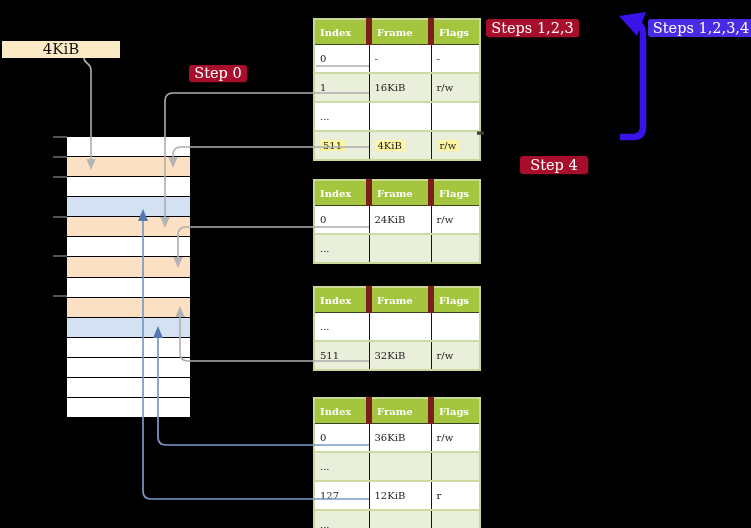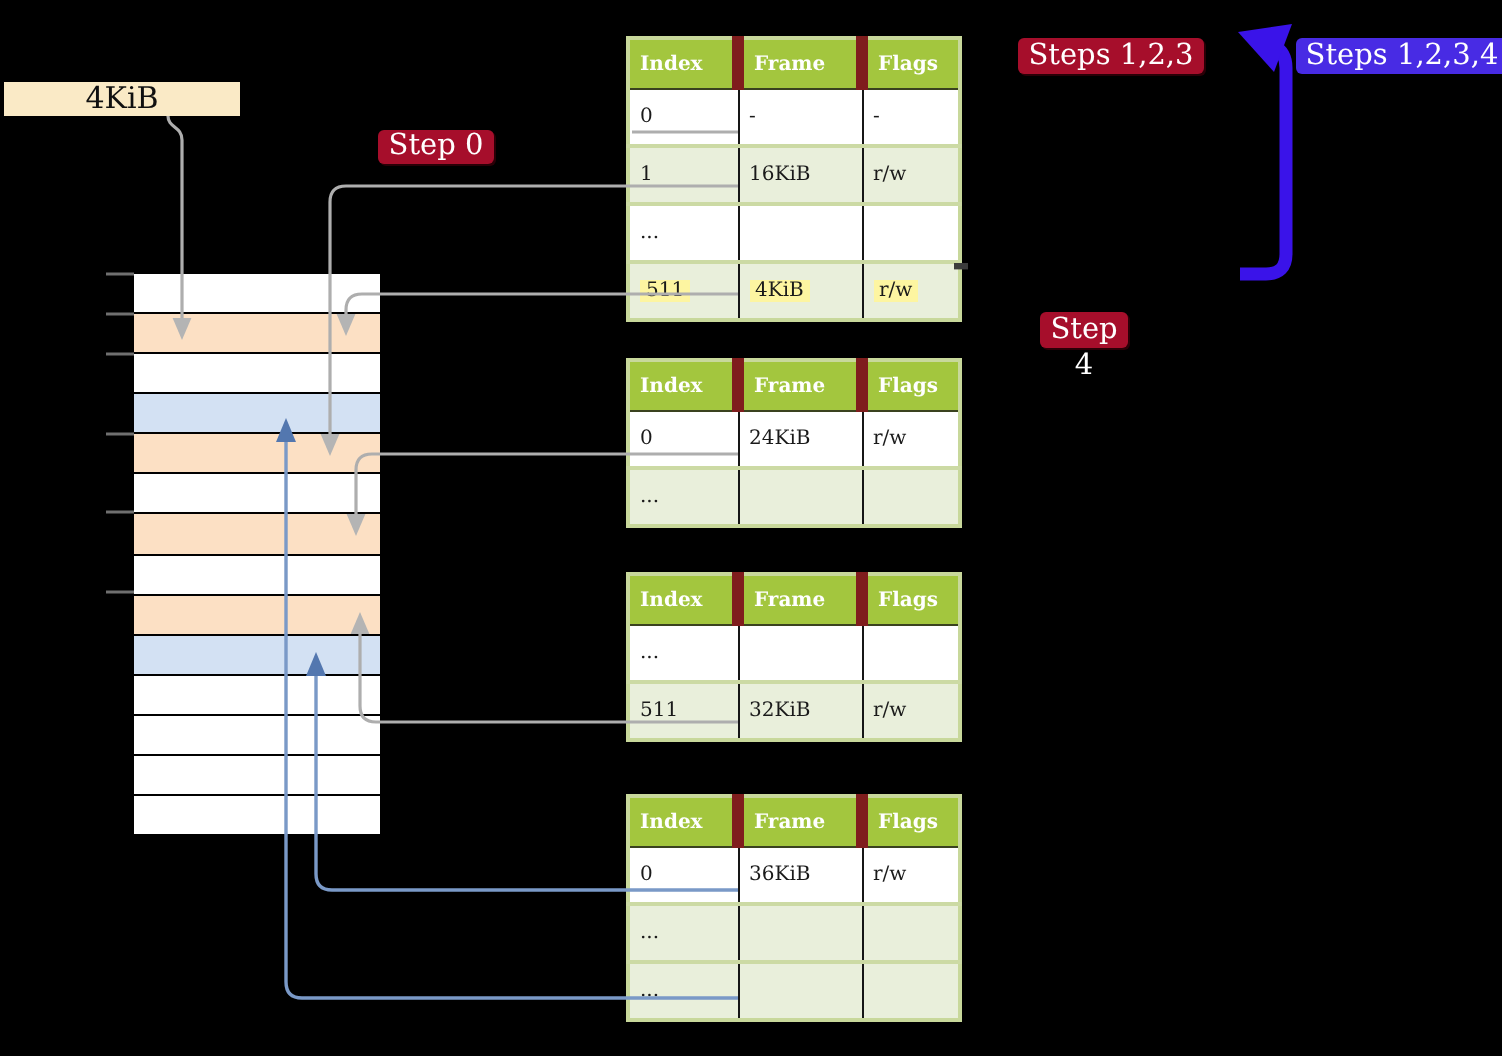--- a/index.html
+++ b/index.html
@@ -38,7 +38,7 @@
   .badge.red{background:#a60e2b;box-shadow:1px 1px 0 rgba(70,0,12,.6);}
   .badge.indigo{background:#482be4;}
   #b-step0{left:189px;top:41px;width:58px;height:17px;line-height:17px;margin-top:24px;}
-  #b-steps123{left:509px;top:19px;width:93px;height:18px;line-height:18px;}
+  #b-steps123{left:486px;top:19px;width:93px;height:18px;line-height:18px;}
   #b-steps1234{left:648px;top:19px;width:106px;height:18px;line-height:18px;}
   #b-step4{left:520px;top:156px;width:44px;height:18px;line-height:18px;}
 

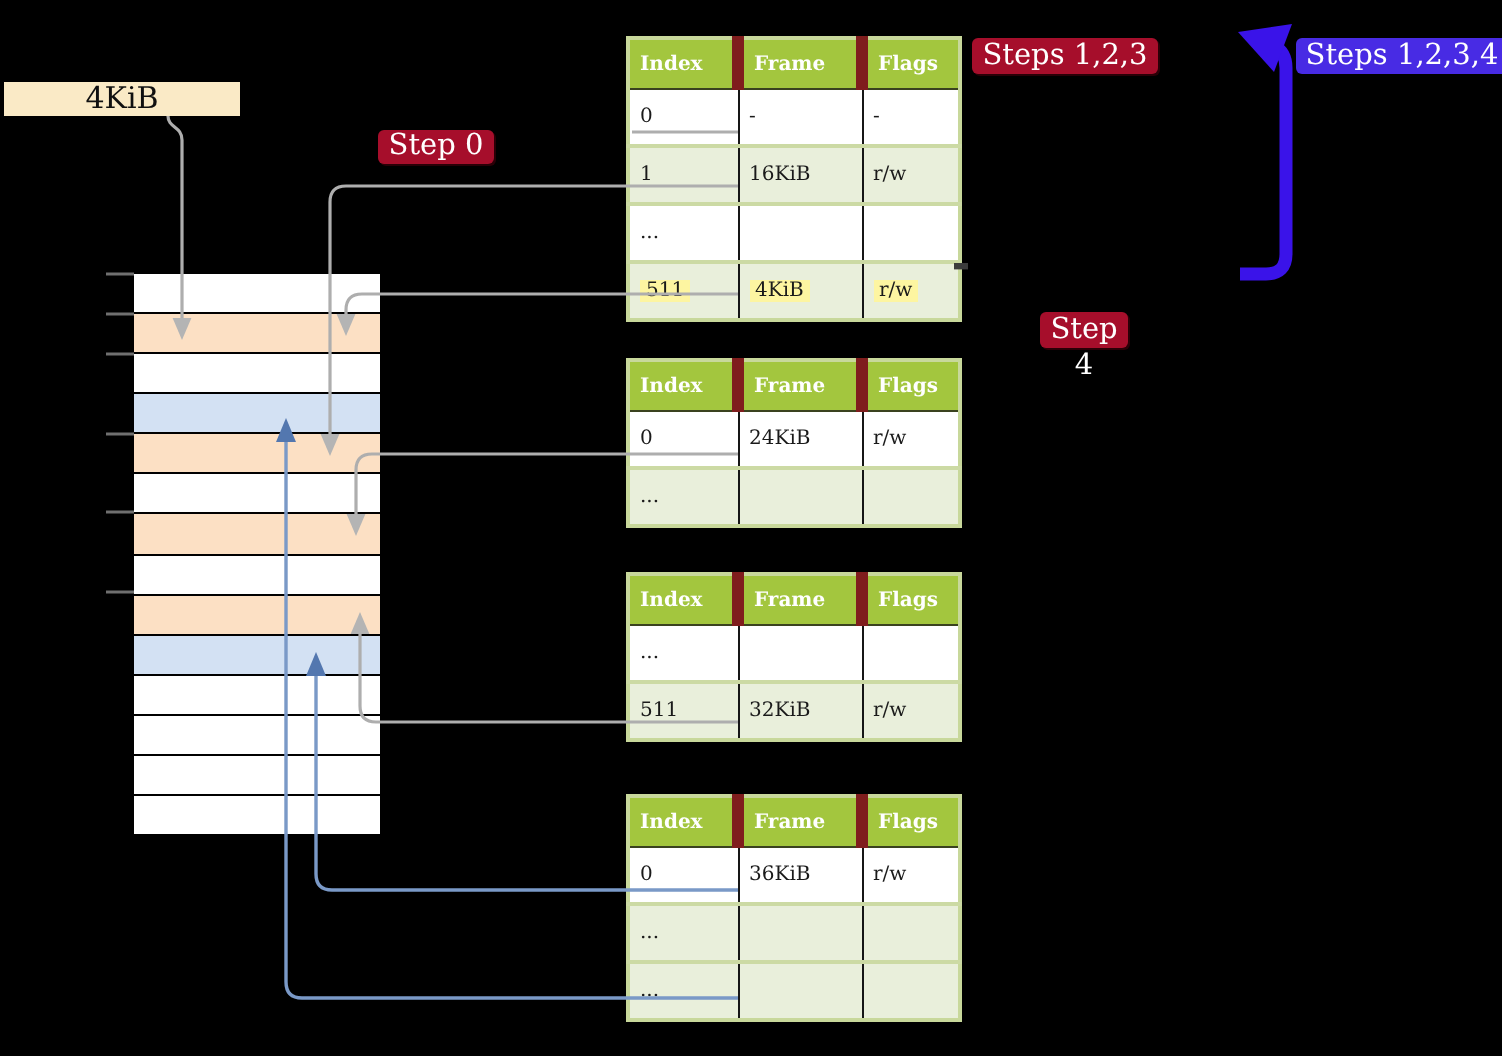--- a/index.html
+++ b/index.html
@@ -40,7 +40,7 @@
   #b-step0{left:189px;top:41px;width:58px;height:17px;line-height:17px;margin-top:24px;}
   #b-steps123{left:486px;top:19px;width:93px;height:18px;line-height:18px;}
   #b-steps1234{left:648px;top:19px;width:106px;height:18px;line-height:18px;}
-  #b-step4{left:520px;top:156px;width:44px;height:18px;line-height:18px;}
+  #b-step4{left:520px;top:156px;width:68px;height:18px;line-height:18px;}
 
   
   #overlay{position:absolute;inset:0;z-index:3;pointer-events:none;}

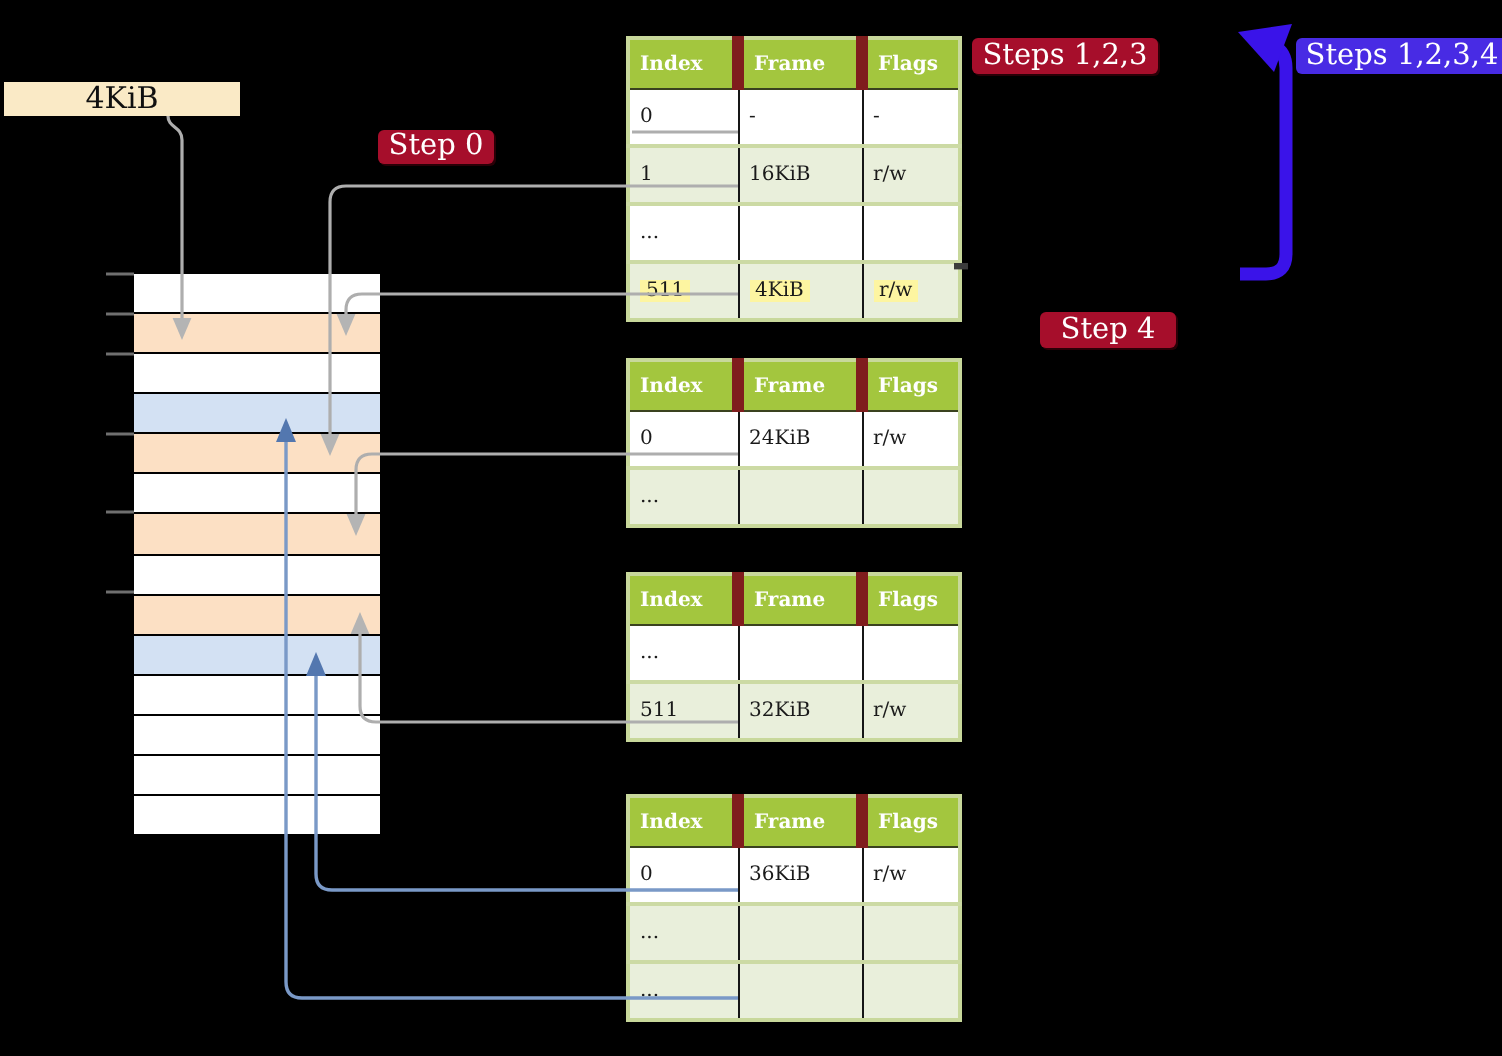--- a/index.html
+++ b/index.html
@@ -181,6 +181,11 @@
       <td></td>
       <td></td>
     </tr>
+    <tr class="r">
+      <td>127</td>
+      <td>12KiB</td>
+      <td>r</td>
+    </tr>
     <tr class="r gr">
       <td>...</td>
       <td></td>

